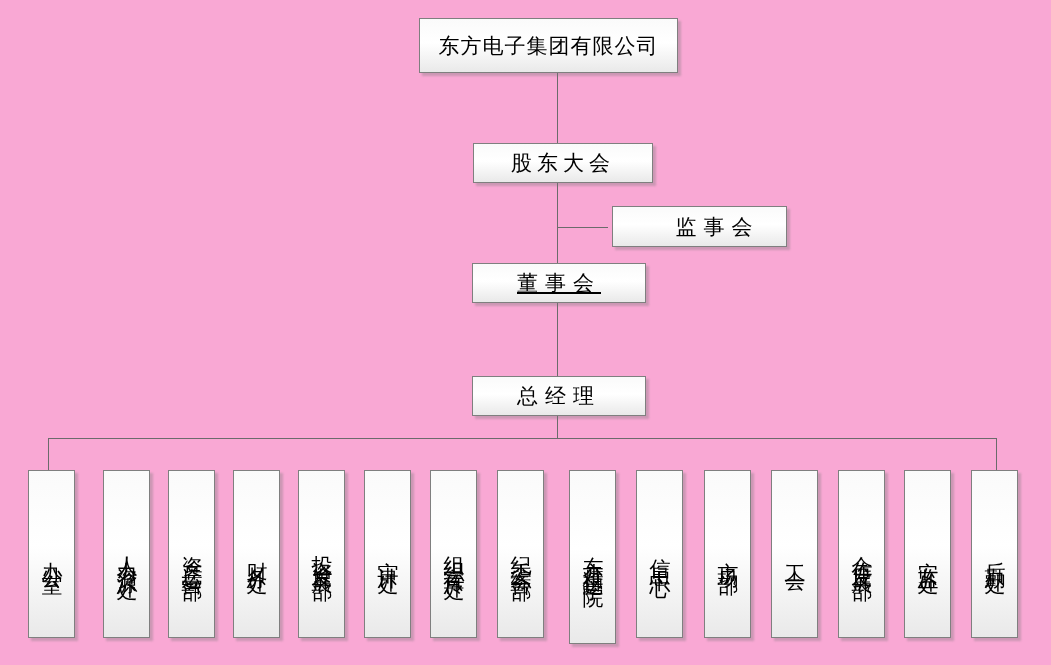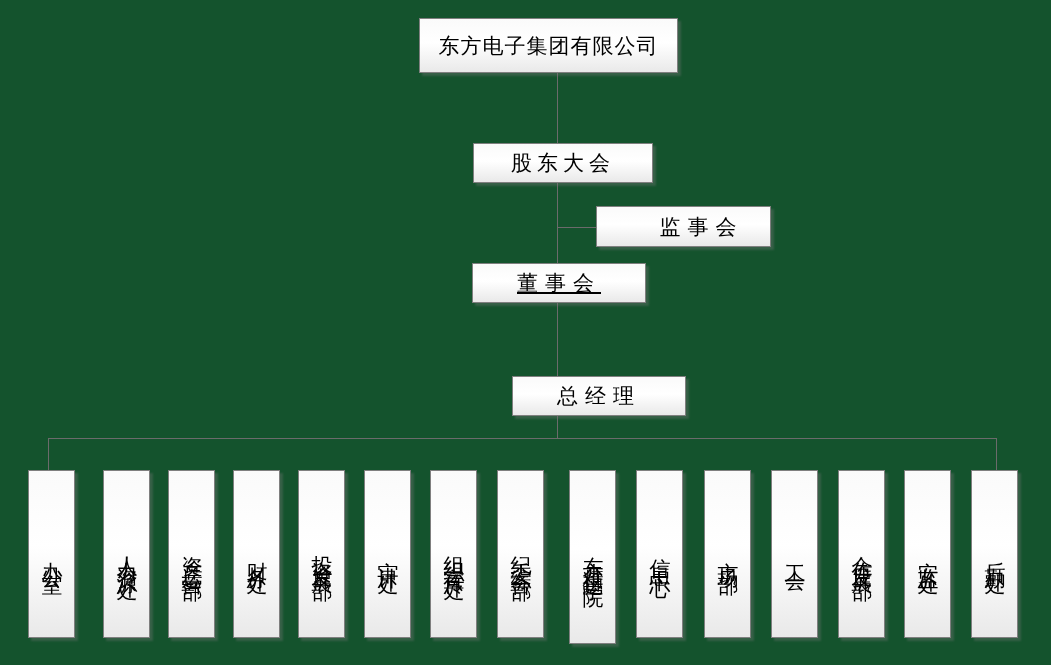--- a/index.html
+++ b/index.html
@@ -11,7 +11,7 @@
     position: relative;
     width: 1051px;
     height: 665px;
-    background: #14532d;
+    background: #f9a8d4;
     font-family: "Liberation Serif", "DejaVu Serif", serif;
     color: #000000;
     overflow: hidden;

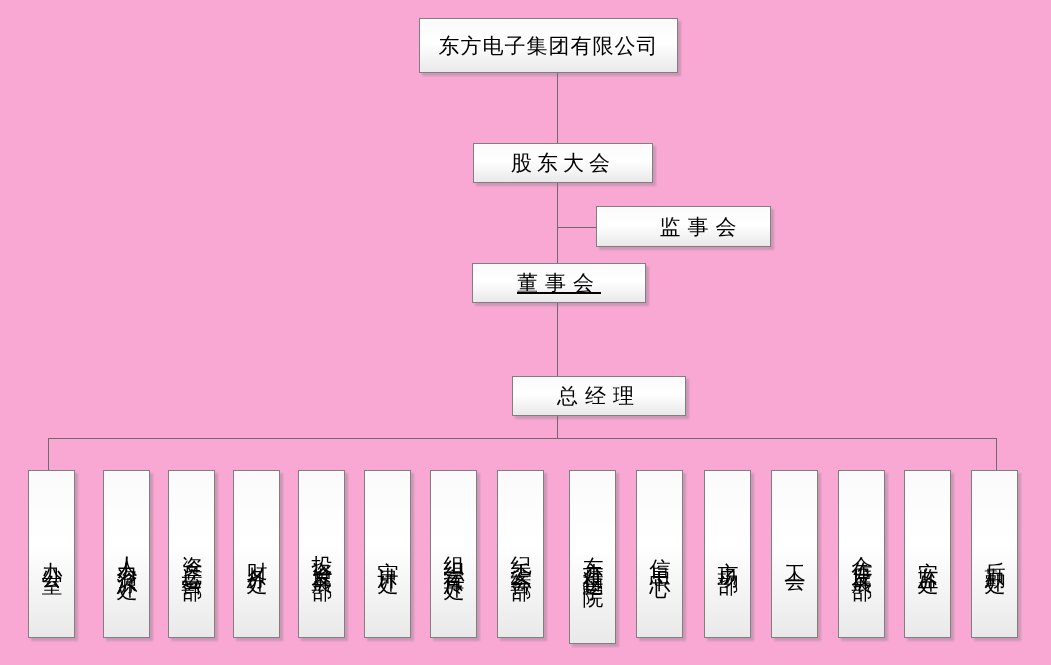--- a/index.html
+++ b/index.html
@@ -40,7 +40,7 @@
   }
   #company      { left: 419px; top: 18px;  width: 259px; height: 55px; }
   #shareholders { left: 473px; top: 143px; width: 180px; height: 40px; text-align: right; }
-  #supervisory  { left: 596px; top: 206px; width: 175px; height: 41px; padding-left: 36px; }
+  #supervisory  { left: 612px; top: 206px; width: 175px; height: 41px; padding-left: 36px; }
   #board        { left: 472px; top: 263px; width: 174px; height: 40px; text-decoration: underline; }
   #gm           { left: 472px; top: 376px; width: 174px; height: 40px; margin-left: 40px; }
   

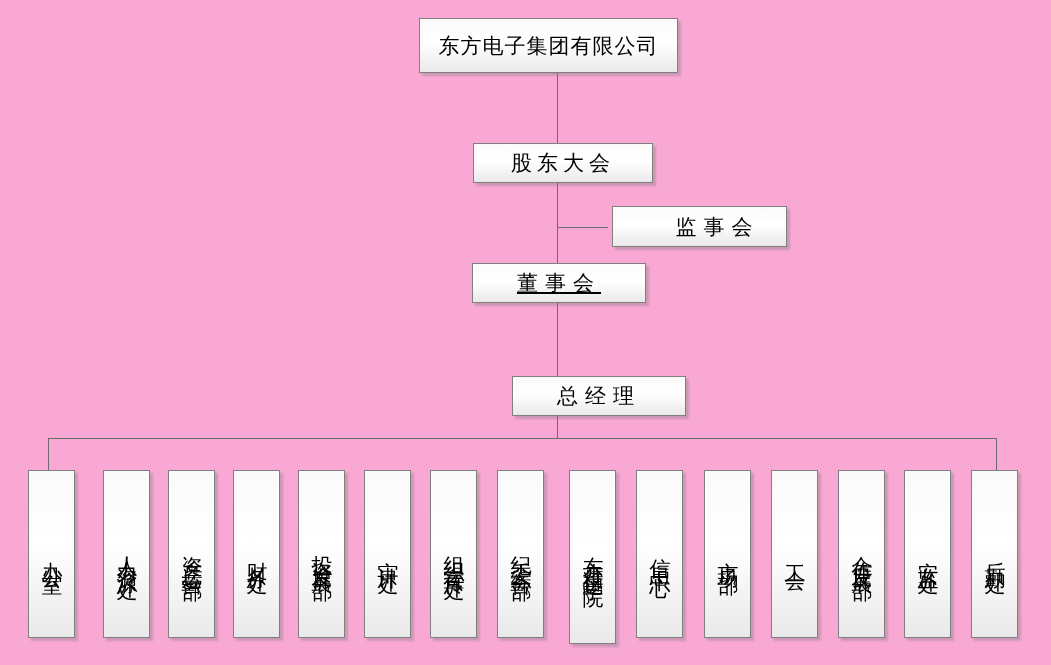--- a/index.html
+++ b/index.html
@@ -42,7 +42,7 @@
   #shareholders { left: 473px; top: 143px; width: 180px; height: 40px; text-align: right; }
   #supervisory  { left: 612px; top: 206px; width: 175px; height: 41px; padding-left: 36px; }
   #board        { left: 472px; top: 263px; width: 174px; height: 40px; text-decoration: underline; }
-  #gm           { left: 472px; top: 376px; width: 174px; height: 40px; margin-left: 40px; }
+  #gm           { left: 472px; top: 376px; width: 174px; height: 40px; }
   
   .dept {
     position: absolute;

